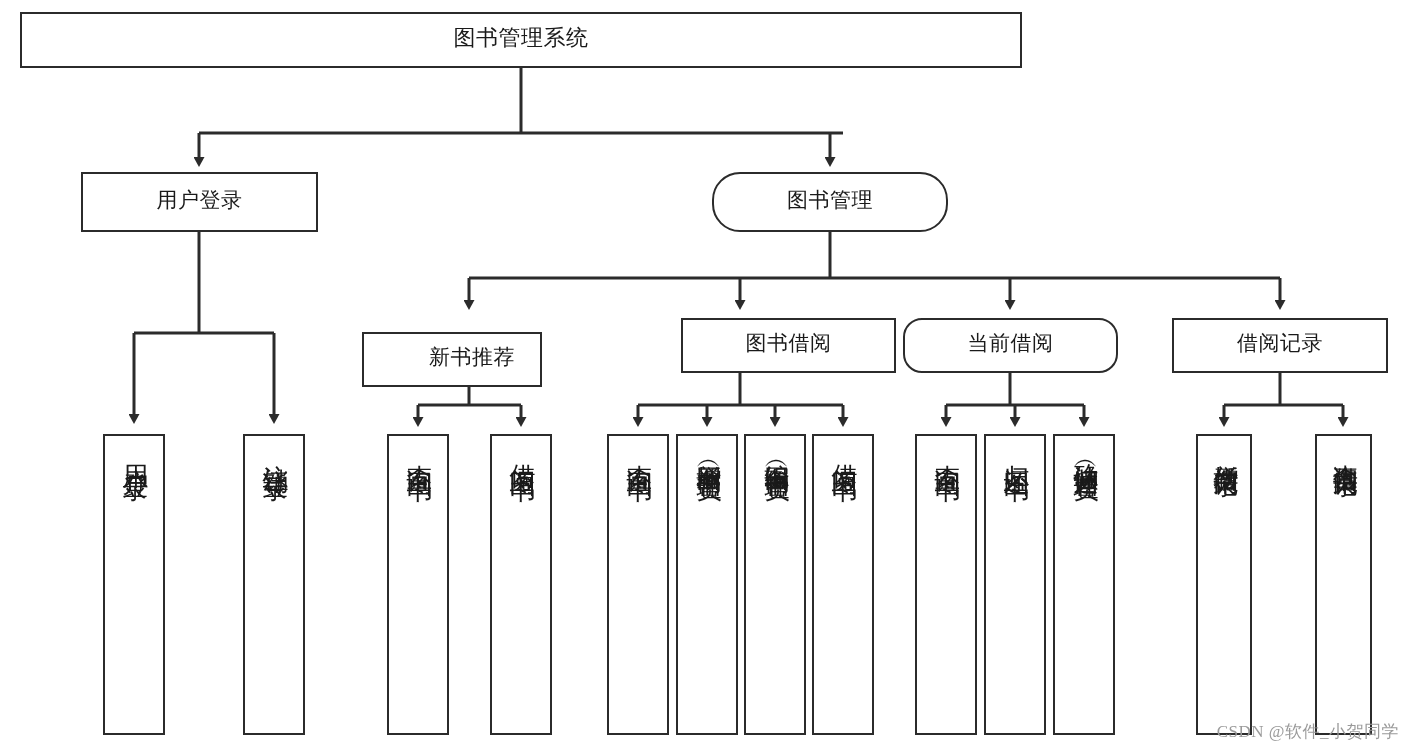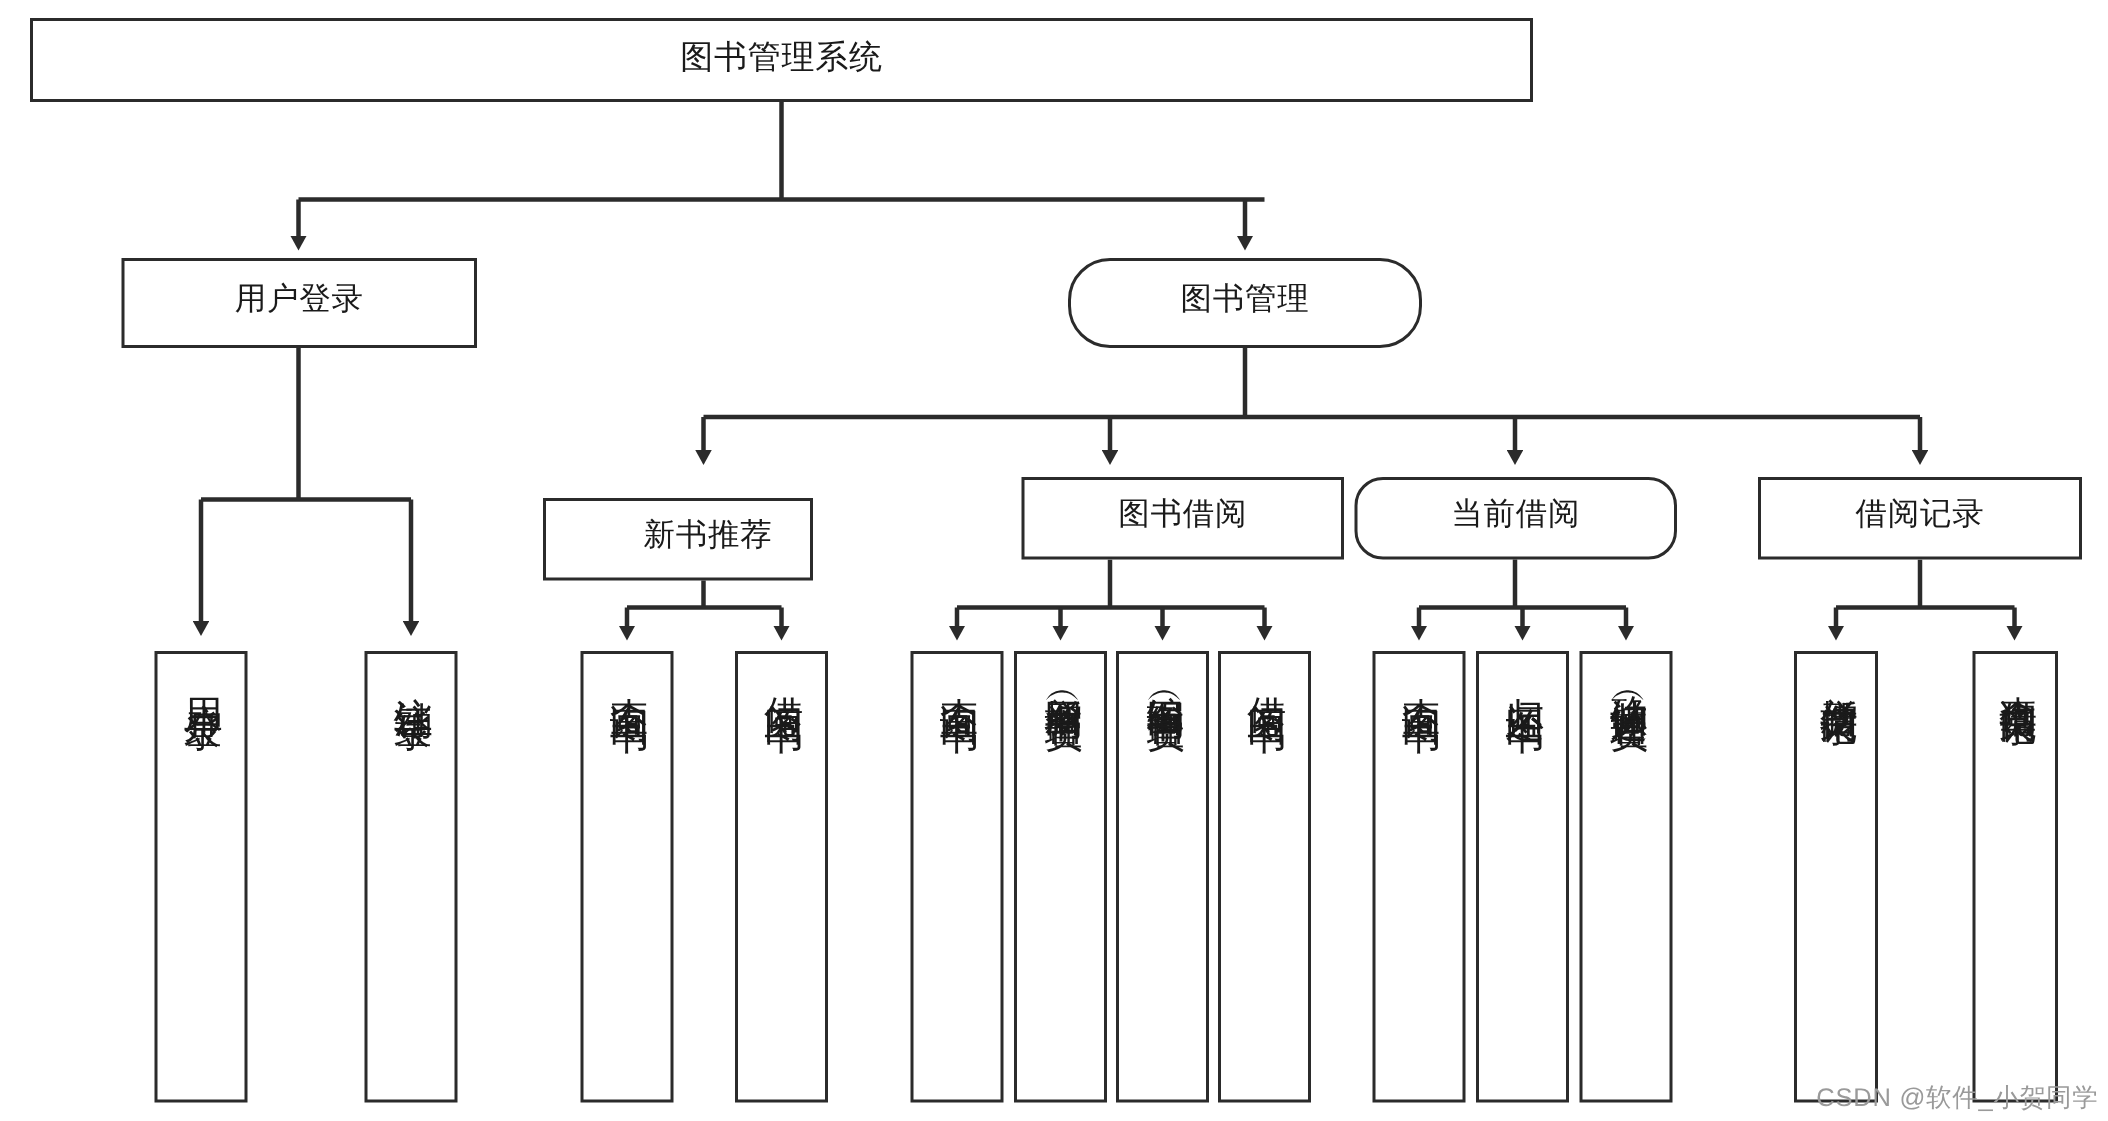--- a/index.html
+++ b/index.html
@@ -62,7 +62,7 @@
     color:#9a9a9a;
     letter-spacing:0.5px;
     white-space:nowrap;
-    font-family:Liberation Sans, sans-serif;
+    font-family:Liberation Serif, serif;
   }
   svg.connectors{
     position:absolute;left:0;top:0;width:1405px;height:747px;

